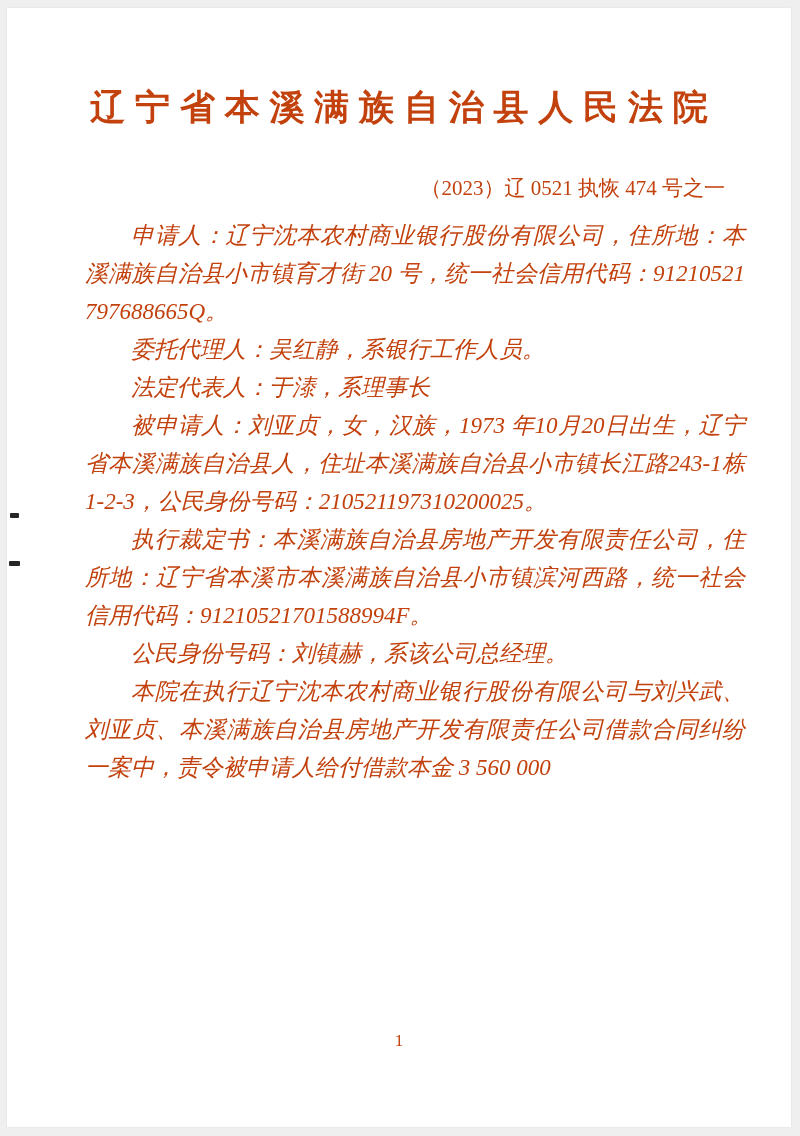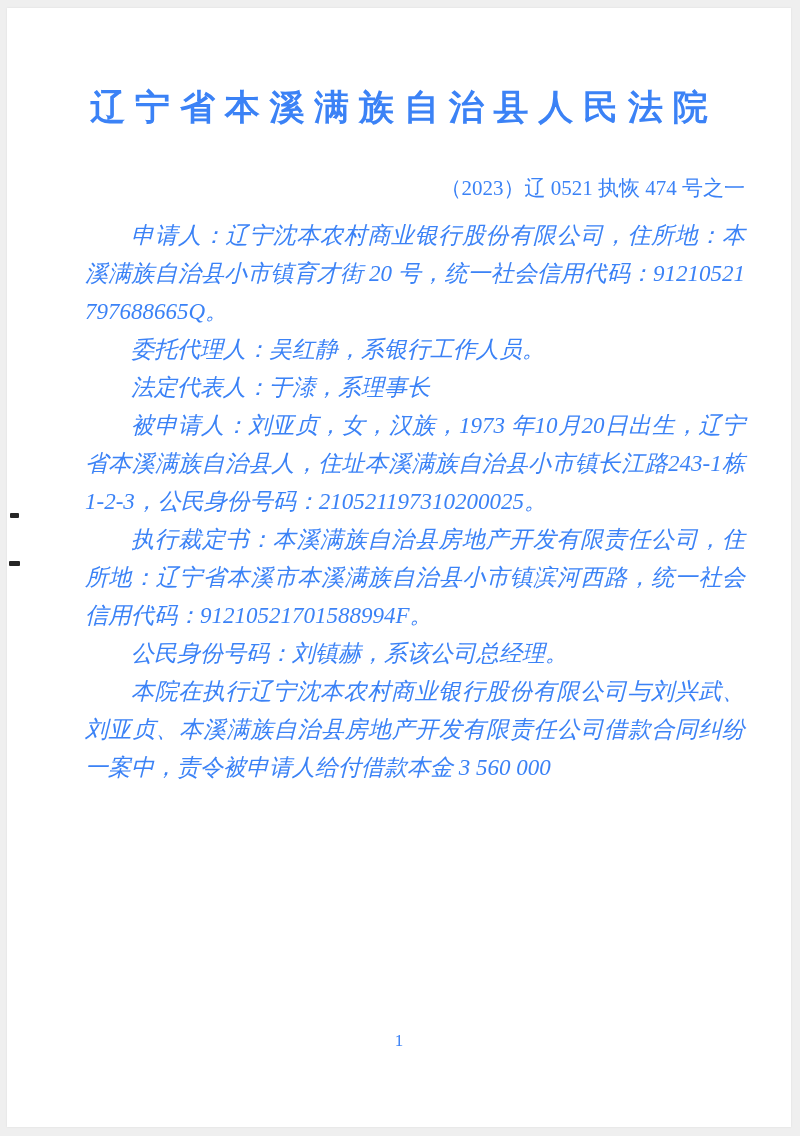--- a/index.html
+++ b/index.html
@@ -21,7 +21,7 @@
     width: 784px;
     height: 1119px;
     background: #ffffff;
-    color: #3b82f6;
+    color: #c2410c;
     box-shadow: 0 0 2px rgba(0,0,0,0.08);
   }
   .court-name {

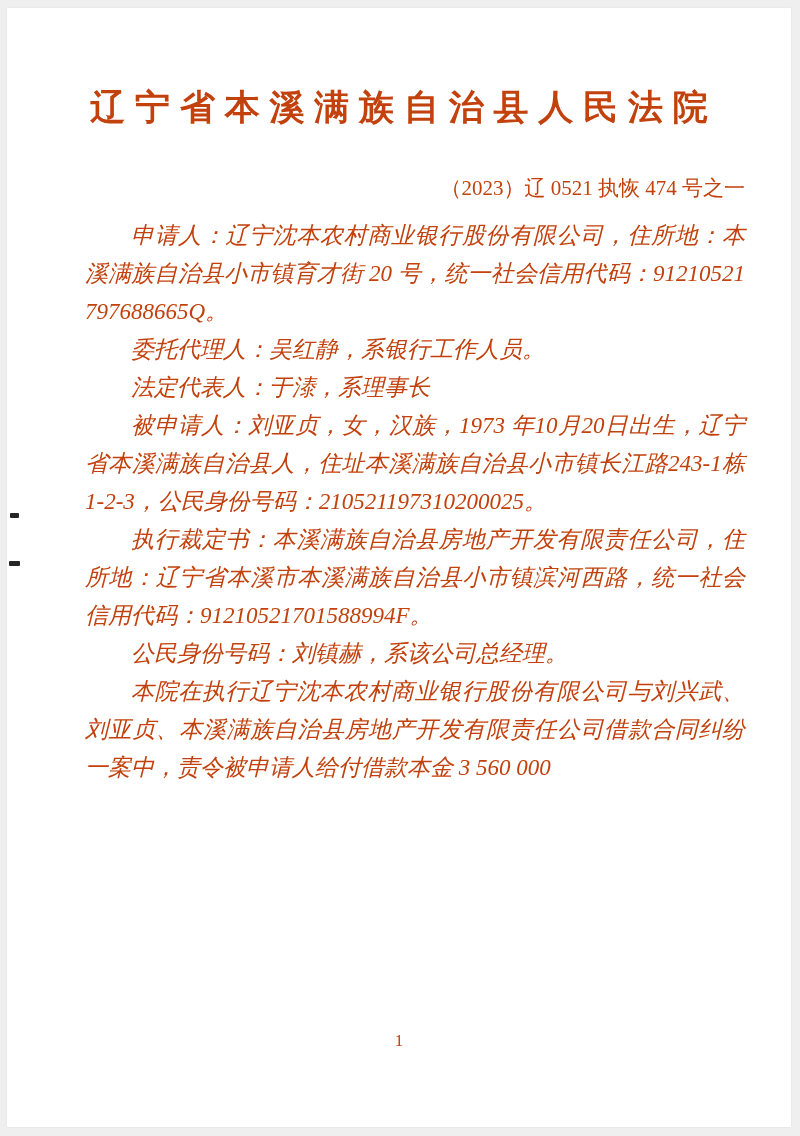--- a/index.html
+++ b/index.html
@@ -47,7 +47,7 @@
   .case-number {
     margin-top: 48px;
     text-align: right;
-    padding-right: 46px;
+    padding-right: 66px;
     font-size: 21px;
     line-height: 1.2;
   }

